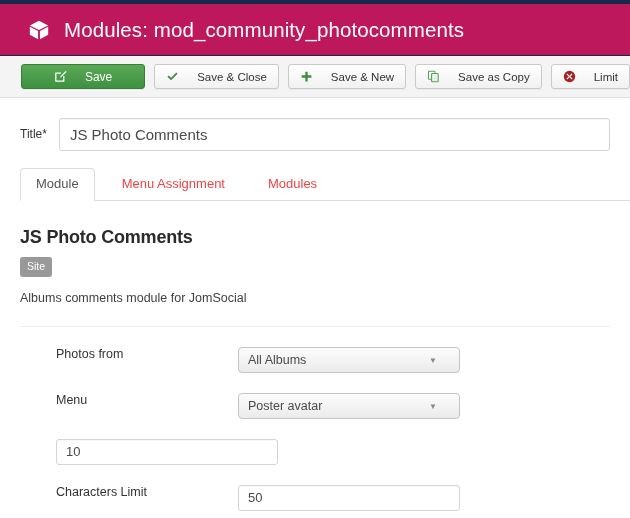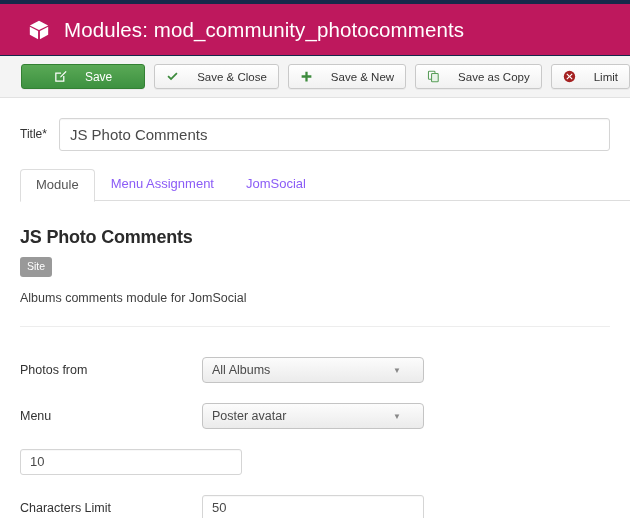--- a/index.html
+++ b/index.html
@@ -126,10 +126,11 @@
   }
   .tabs {
     display: flex;
-    align-items: center;
+    align-items: flex-start;
     height: 33px;
     position: relative;
     z-index: 2;
+    gap: 11px;
   }
   .tab {
     font-size: 13px;

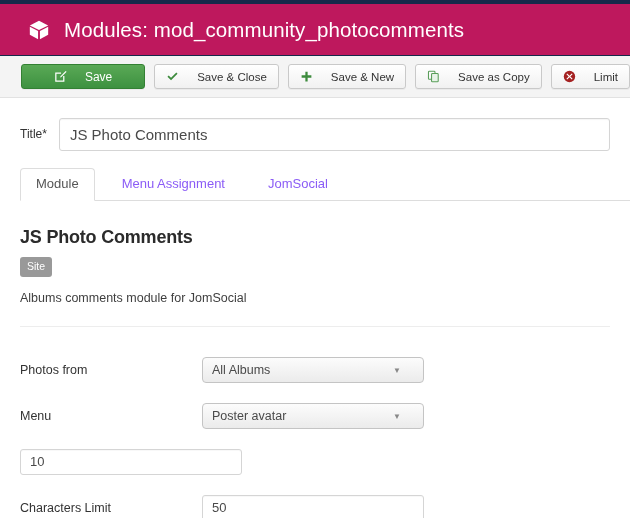--- a/index.html
+++ b/index.html
@@ -134,7 +134,7 @@
   }
   .tab {
     font-size: 13px;
-    color: #8b5cf6;
+    color: #ef4444;
     padding: 7px 15px 8px 15px;
     cursor: pointer;
     border: 1px solid transparent;

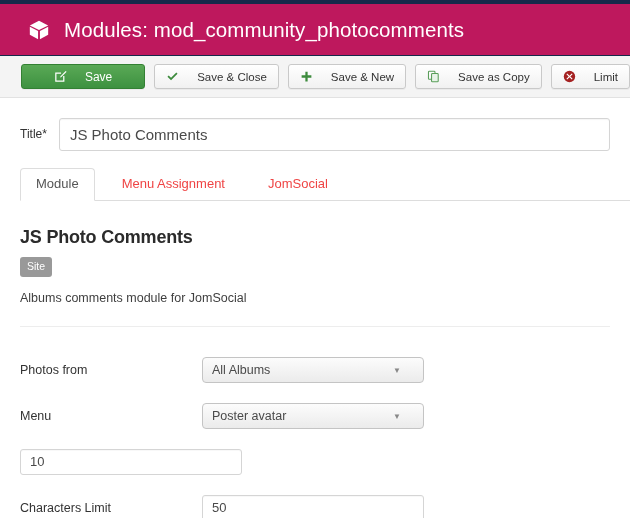--- a/index.html
+++ b/index.html
@@ -326,7 +326,7 @@
         <span>Menu Assignment</span>
       </div>
       <div class="tab">
-        <span>JomSocial</span>
+        <span>Modules</span>
       </div>
     </div>
     <div class="tabs-line"></div>

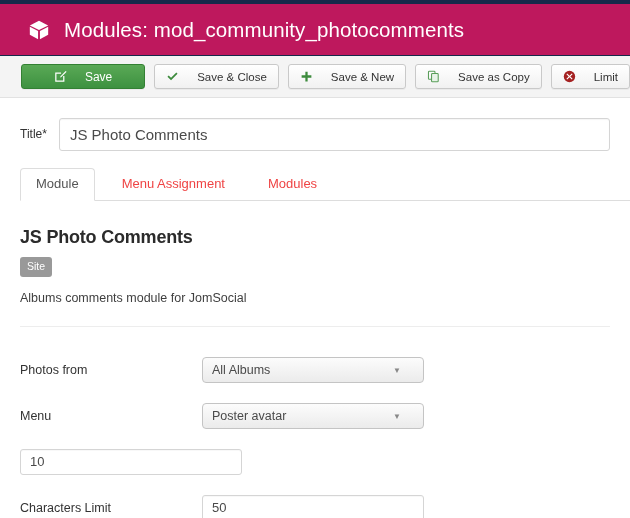--- a/index.html
+++ b/index.html
@@ -192,8 +192,9 @@
   .form { padding-top: 20px; }
   .form-row {
     display: flex;
-    align-items: center;
+    align-items: flex-start;
     height: 46px;
+    margin-left: 36px;
   }
   .form-label {
     width: 182px;

